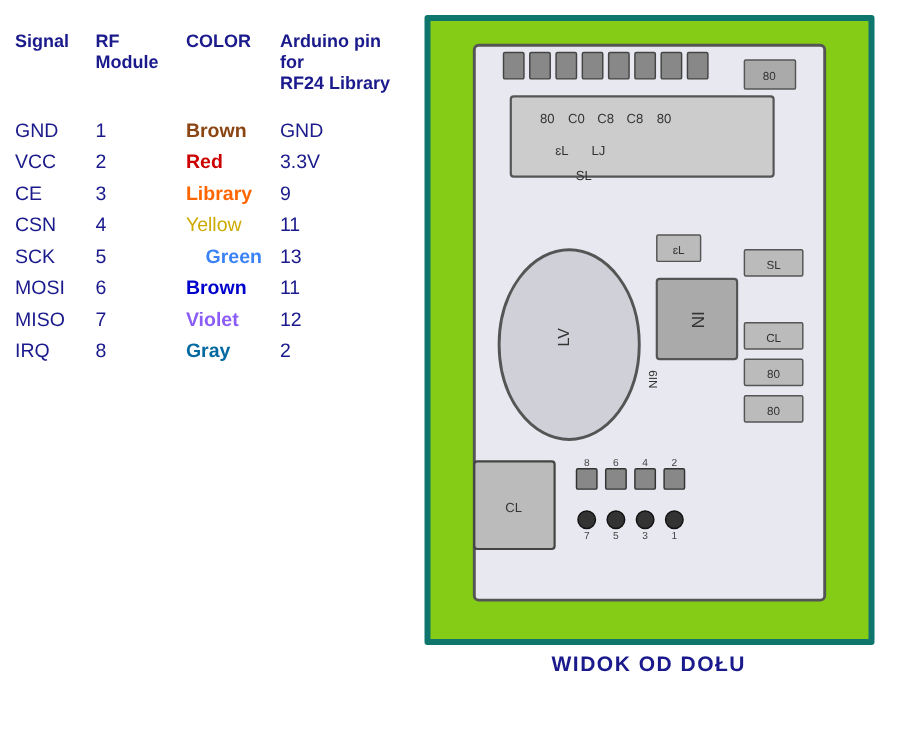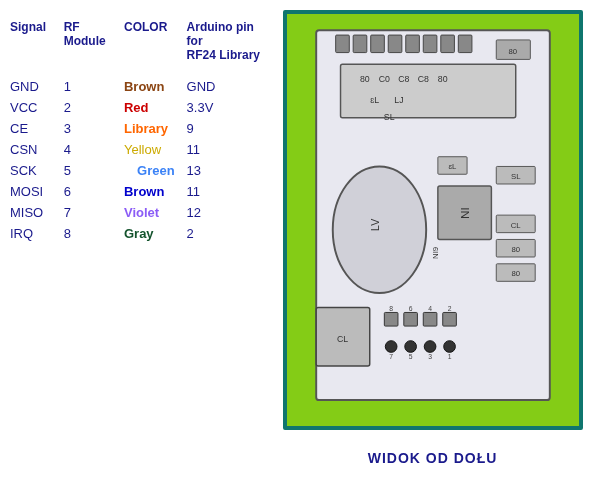--- a/index.html
+++ b/index.html
@@ -60,7 +60,7 @@
     .color-green { color: #3b82f6; font-weight: bold; text-align: right; }
     .color-blue { color: #0000cc; font-weight: bold; }
     .color-violet { color: #8b5cf6; font-weight: bold; }
-    .color-gray { color: #14532d; font-weight: bold; }
+    .color-gray { color: #0369a1; font-weight: bold; }
 
     
     .diagram-area {

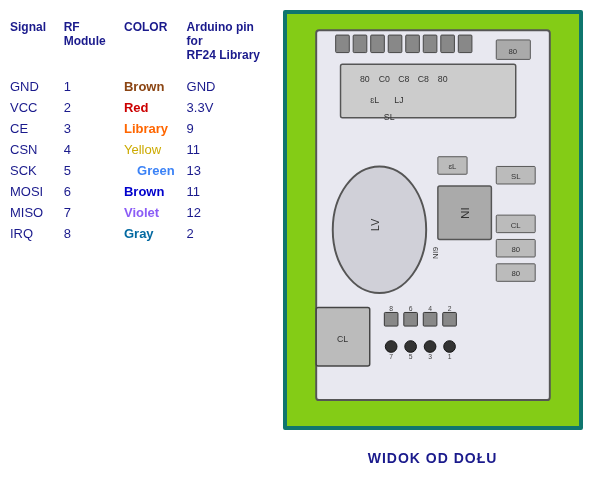--- a/index.html
+++ b/index.html
@@ -87,7 +87,7 @@
       font-size: 14px;
       font-weight: bold;
       color: #1a1a8c;
-      margin-top: 20px;
+      margin-top: 4px;
       letter-spacing: 1px;
     }
 

